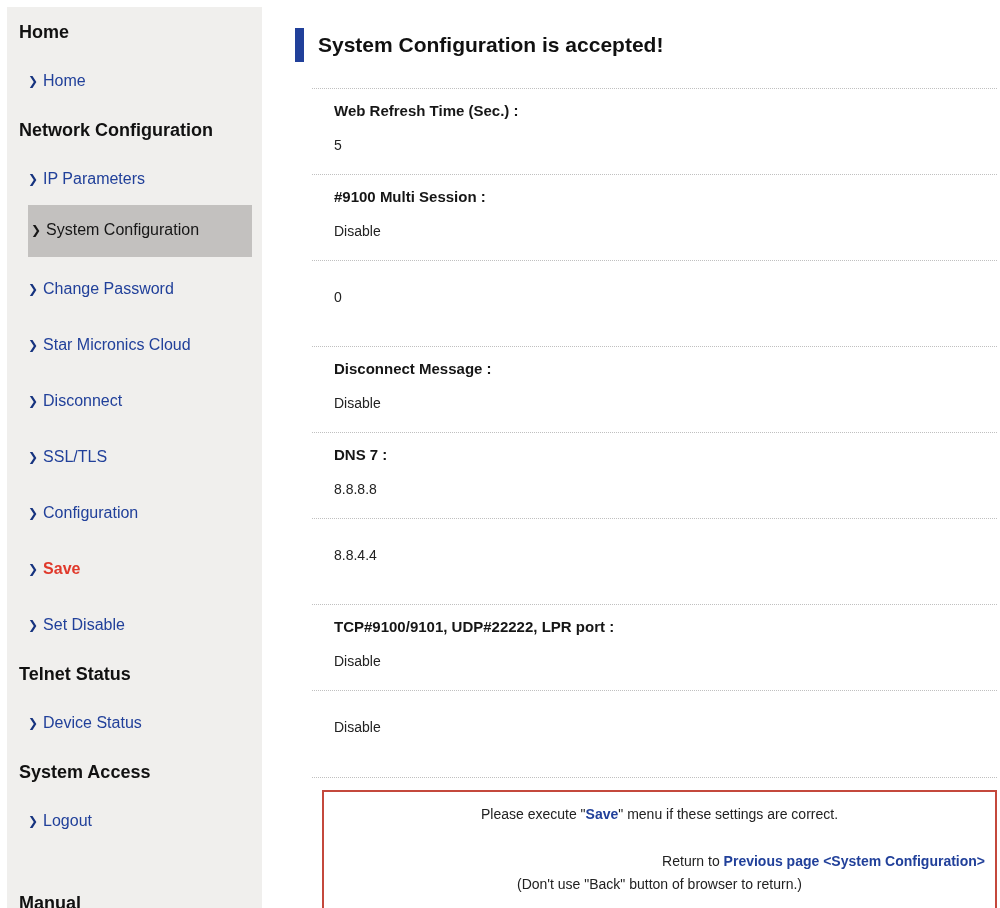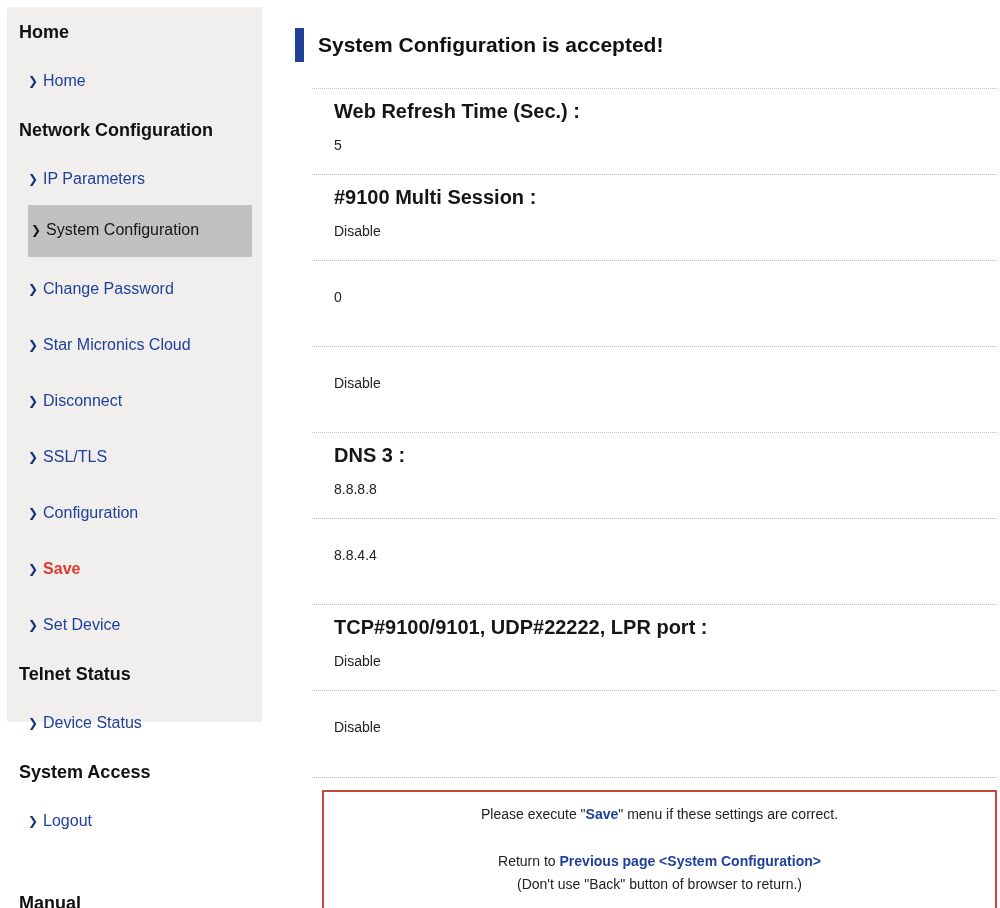--- a/index.html
+++ b/index.html
@@ -12,7 +12,7 @@
 
   
   .sidebar {
-    margin:7px 0 0 7px; width:255px; height:715px;
+    margin:7px 0 0 7px; width:255px; height:901px;
     background:#f0efed; box-sizing:border-box; padding-top:14px;
     flex:0 0 auto;
   }

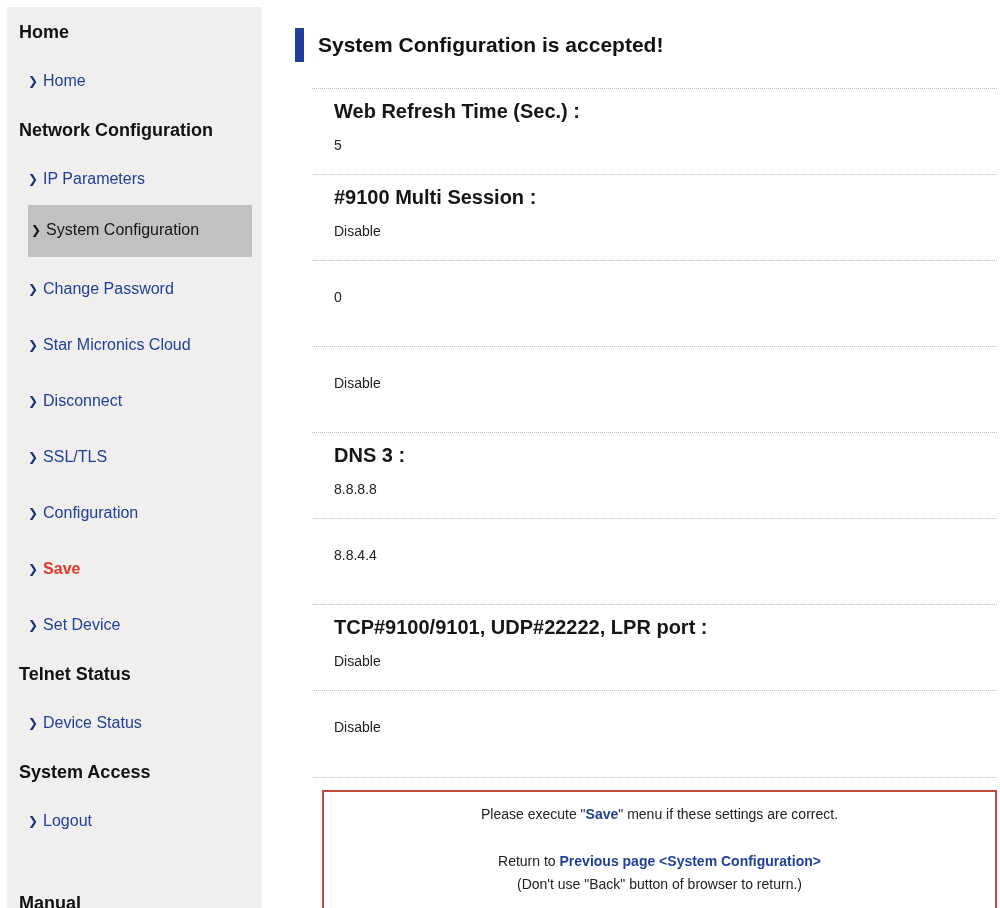--- a/index.html
+++ b/index.html
@@ -54,7 +54,7 @@
     height:86px; box-sizing:border-box;
     border-top:1px dotted #c0c0c0; padding:12px 0 0 22px;
   }
-  .setting-label { font-size:20px; font-weight:bold; line-height:20px; color:#161616; }
+  .setting-label { font-size:15px; font-weight:bold; line-height:20px; color:#161616; }
   .setting-value { font-size:14px; line-height:19px; margin-top:15px; color:#222222; }
 
   hr.bottom-rule { border:0; border-top:1px dotted #c0c0c0; margin:27px 0 0 0; }

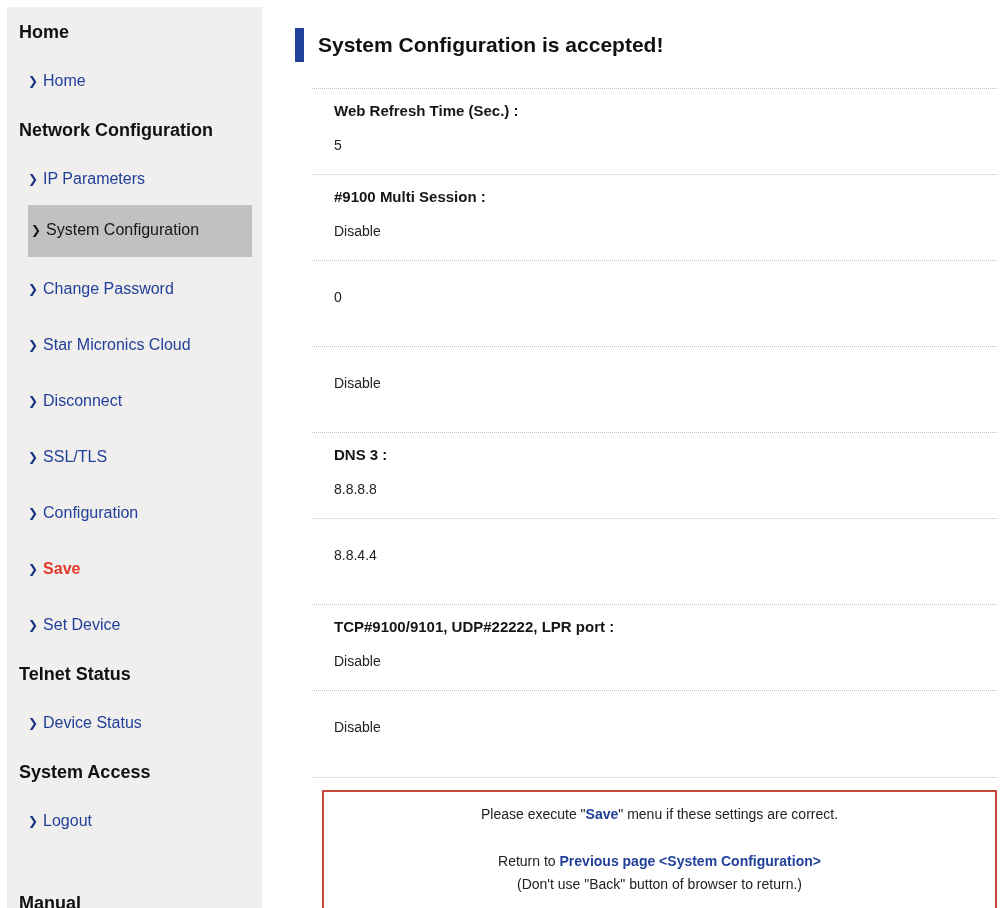--- a/index.html
+++ b/index.html
@@ -173,6 +173,7 @@
         </div>
 
         <div class="setting">
+          <div class="setting-label">Disconnect Message :</div>
           <div class="setting-value">Disable</div>
         </div>
 

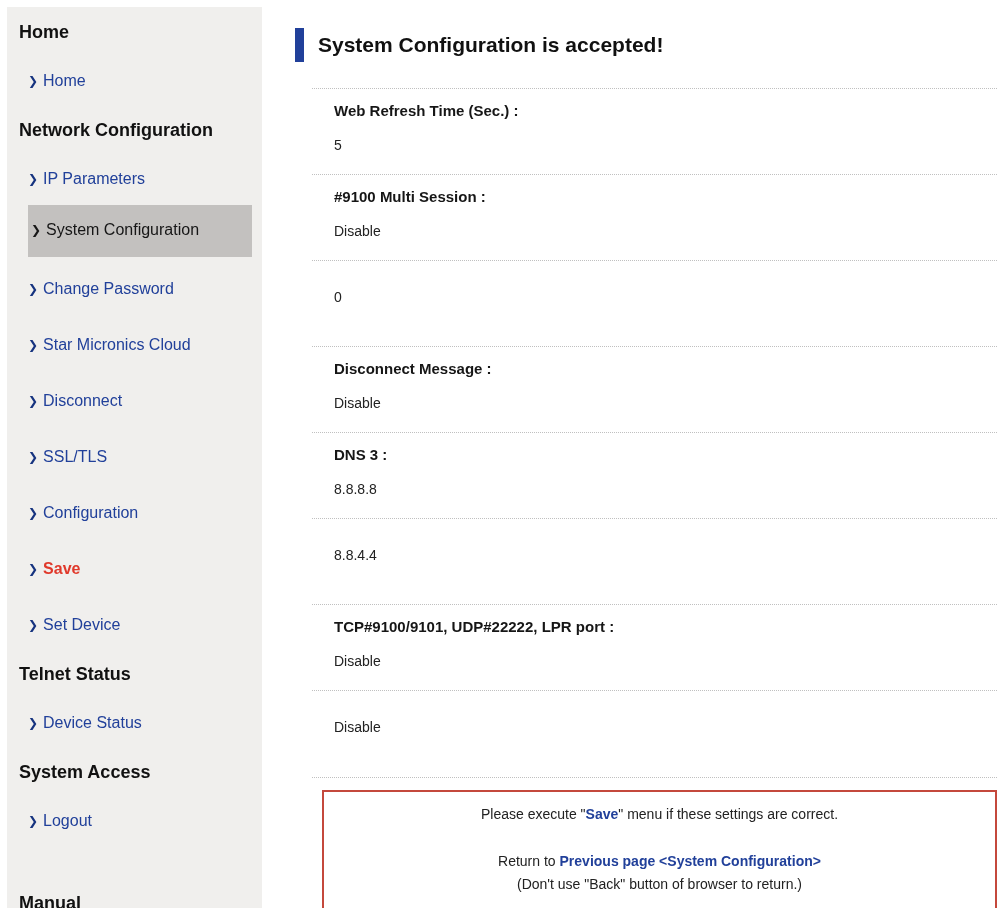--- a/index.html
+++ b/index.html
@@ -178,7 +178,7 @@
         </div>
 
         <div class="setting">
-          <div class="setting-label">DNS 3 :</div>
+          <div class="setting-label">DNS 7 :</div>
           <div class="setting-value">8.8.8.8</div>
         </div>
 

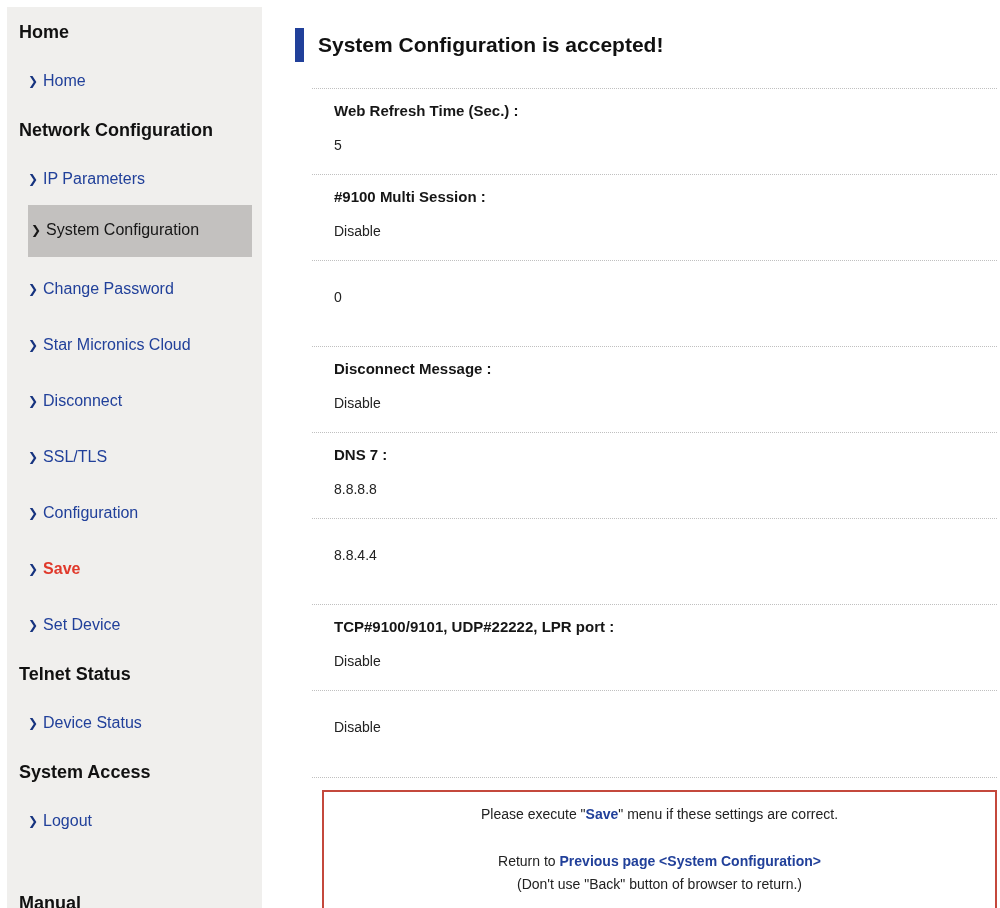--- a/index.html
+++ b/index.html
@@ -126,7 +126,7 @@
 
     <div class="nav-link">
       <span class="arrow">❯</span>
-      <span>Set Device</span>
+      <span>Set Disable</span>
     </div>
 
     <div class="nav-header">Telnet Status</div>

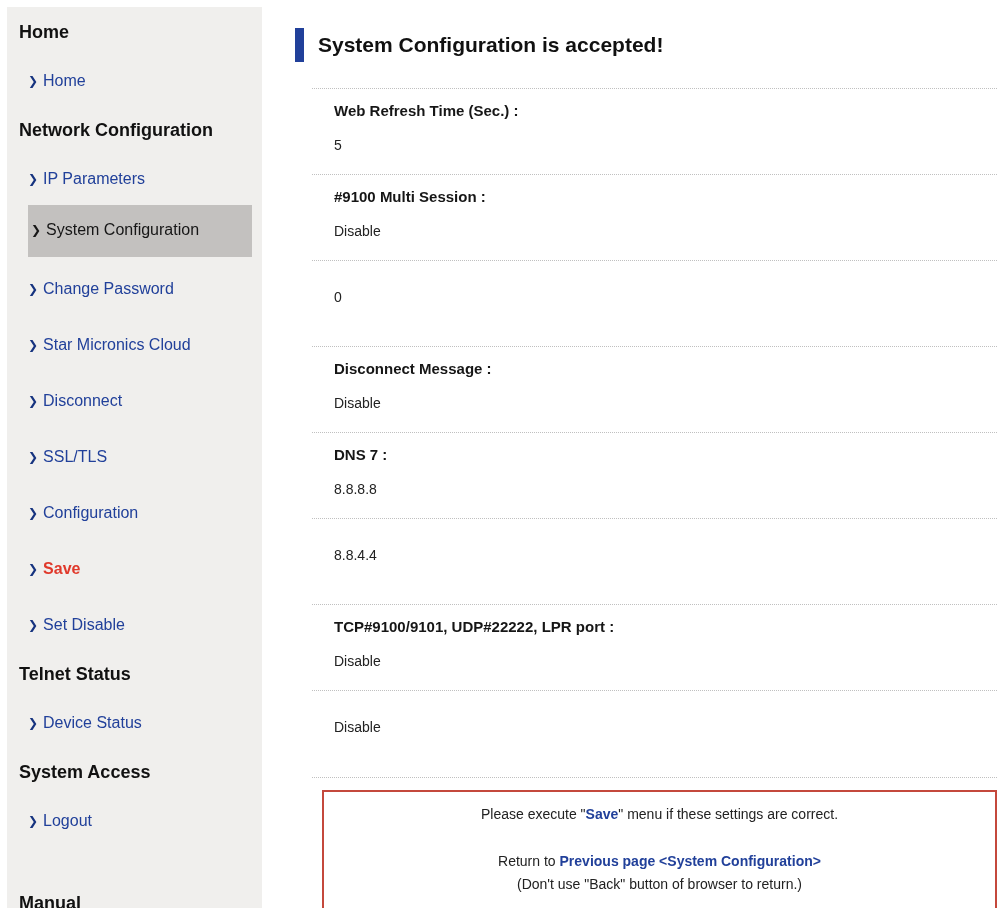--- a/index.html
+++ b/index.html
@@ -64,7 +64,7 @@
     text-align:center; font-size:14px; line-height:18px;
     padding:13px 10px 14px 10px; box-sizing:border-box; color:#222222;
   }
-  .notice-line2 { margin-top:27px; line-height:23px; }
+  .notice-line2 { margin-top:27px; line-height:23px;text-align:right; }
   .notice-line3 { line-height:23px; }
   .inline-link { color:#21409a; font-weight:bold; cursor:pointer; }
 </style>

